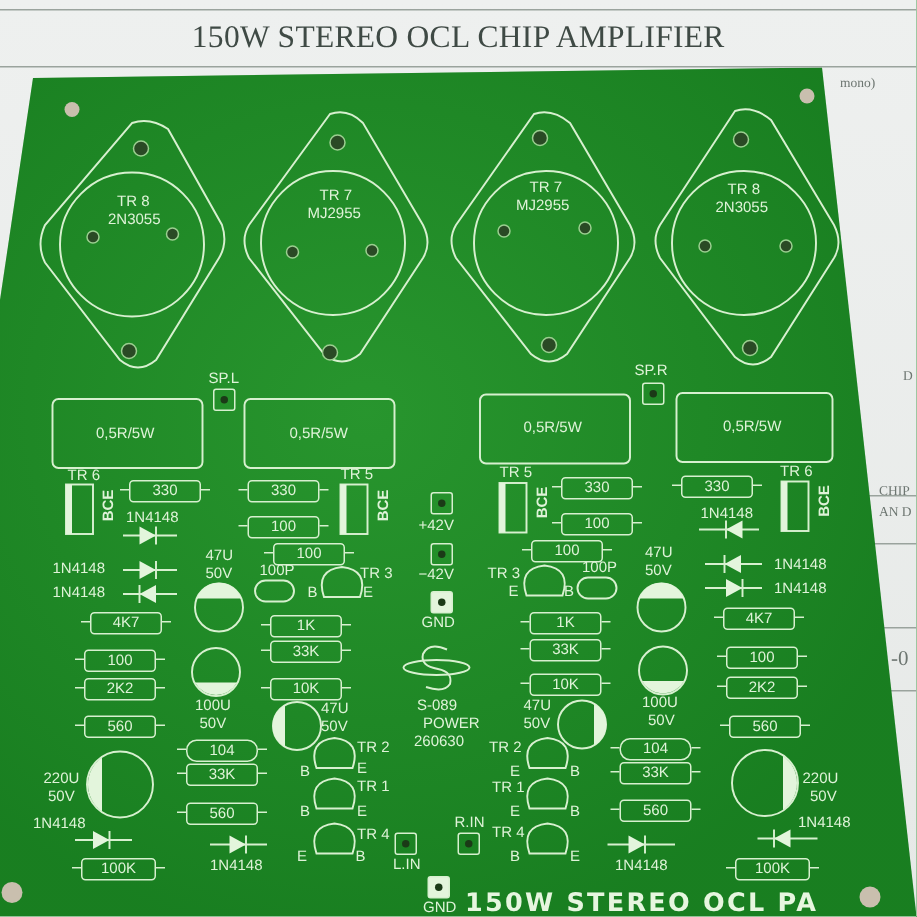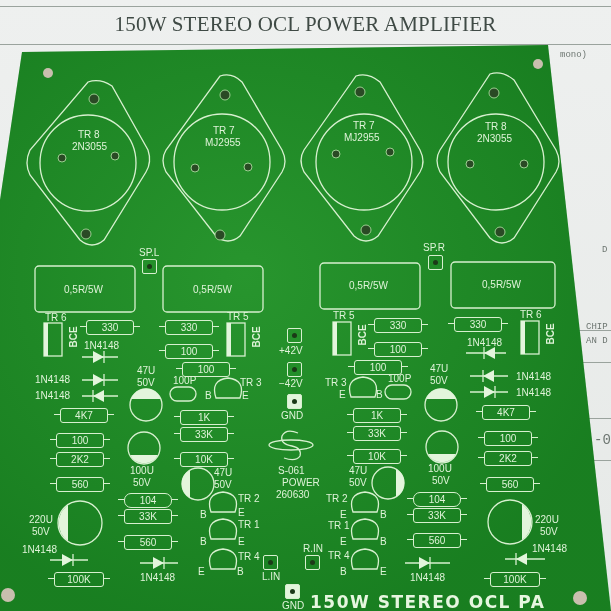--- a/index.html
+++ b/index.html
@@ -36,7 +36,7 @@
 <div class="paper-line" style="top:362px;left:565px"></div>
 <div class="paper-line" style="top:418px;left:575px"></div>
 <div class="paper-line" style="top:460px;left:580px"></div>
-<div class="doc-title">150W STEREO OCL POWER AMPLIFIER</div>
+<div class="doc-title">150W STEREO OCL CHIP AMPLIFIER</div>
 <div class="side-note" style="left:560px;top:50px">mono)</div>
 <div class="side-note" style="left:602px;top:245px">D</div>
 <div class="side-note" style="left:586px;top:322px">CHIP</div>

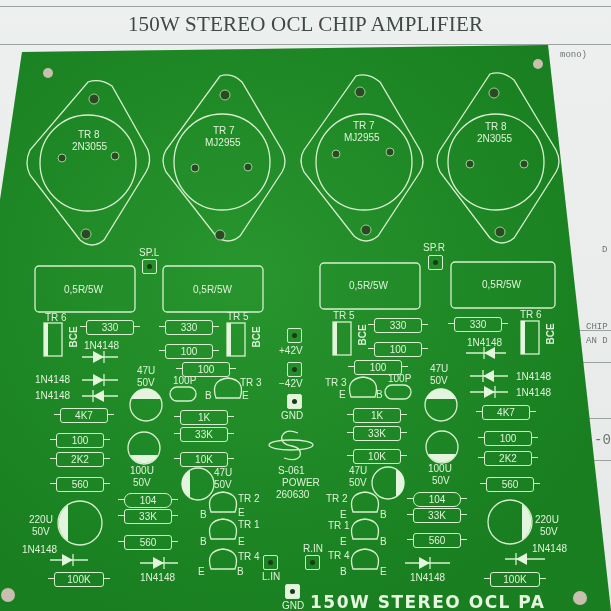--- a/index.html
+++ b/index.html
@@ -7,7 +7,7 @@
   .paper{position:absolute;inset:0;background:linear-gradient(180deg,#eef0ef 0%,#e6e9e7 100%);}
   .paper-line{position:absolute;left:0;right:0;height:1px;background:#9aa39d;}
   .doc-title{position:absolute;left:0;width:611px;top:12px;text-align:center;font-family:"Liberation Serif",serif;font-size:21px;color:#3f4a45;letter-spacing:0.2px;}
-  .side-note{position:absolute;font-family:Liberation Mono, monospace;color:#6d7671;font-size:9px;}
+  .side-note{position:absolute;font-family:Liberation Serif, serif;color:#6d7671;font-size:9px;}
   .board{position:absolute;left:0;top:0;width:611px;height:611px;background:#1d8a26;
     clip-path:polygon(22px 52px,548px 45px,611px 611px,0 611px,0 200px);}
   .board-shade{position:absolute;inset:0;background:radial-gradient(ellipse at 40% 45%,rgba(60,170,60,0.35),rgba(0,60,0,0.15) 75%);

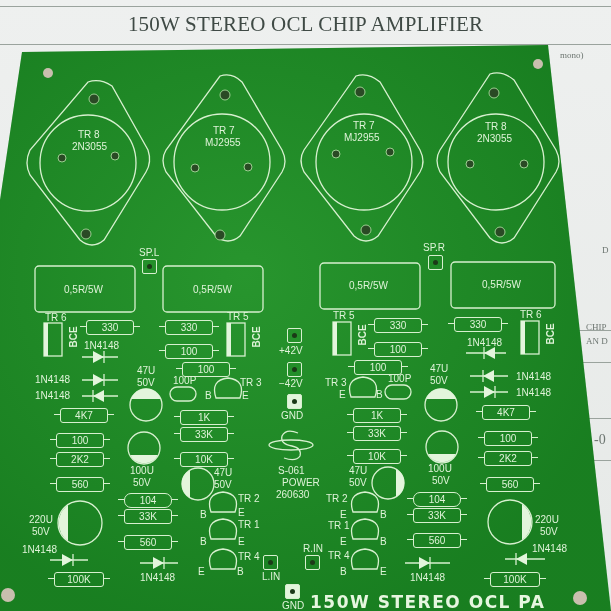--- a/index.html
+++ b/index.html
@@ -273,7 +273,7 @@
 <div class="lbl" style="left:279px;top:379px">−42V</div>
 <div class="pad padw" style="left:287px;top:394px"></div>
 <div class="lbl" style="left:281px;top:411px">GND</div>
-<div class="lbl" style="left:278px;top:466px">S-061</div>
+<div class="lbl" style="left:278px;top:466px">S-089</div>
 <div class="lbl" style="left:282px;top:478px">POWER</div>
 <div class="lbl" style="left:276px;top:490px">260630</div>
 <div class="pad" style="left:263px;top:555px"></div>

